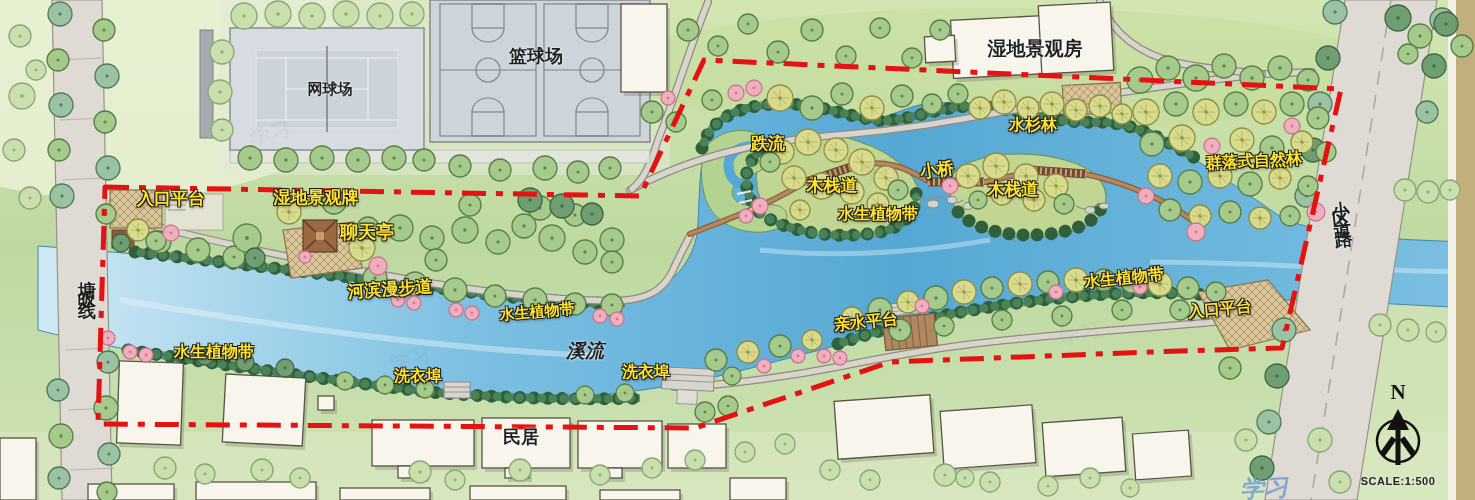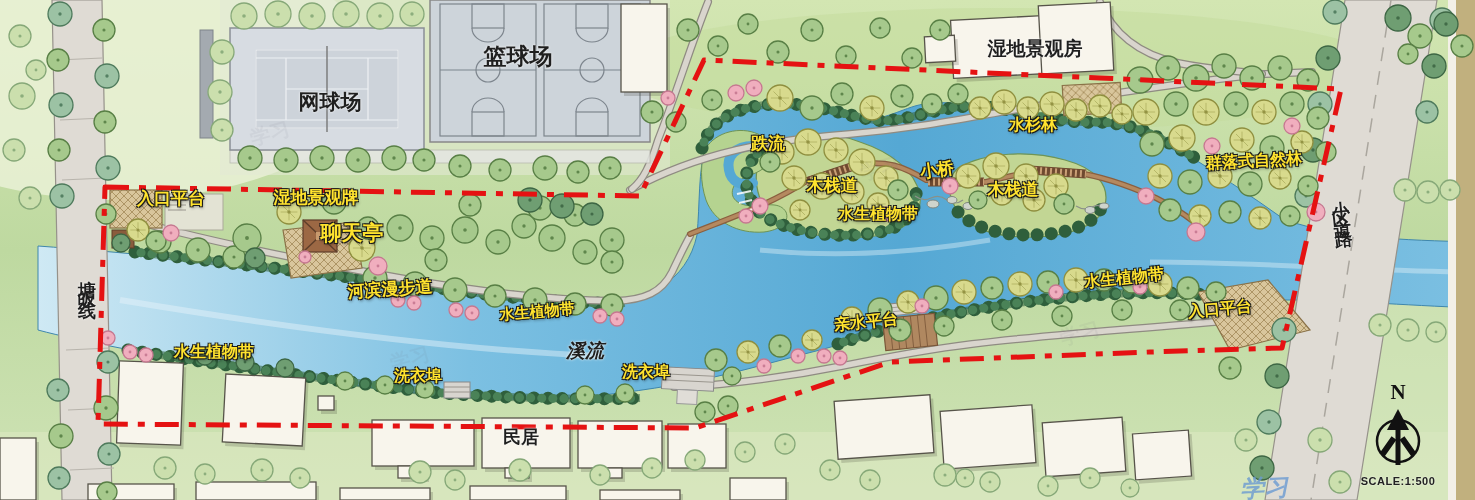--- a/index.html
+++ b/index.html
@@ -1404,7 +1404,7 @@
 
 <div id="labels">
       <div class="lbl black" style="left: 330px; top: 101px; font-size: 21px; transform: translate(-50%, -50%) rotate(0deg);">网球场</div>
-      <div class="lbl black" style="left: 518px; top: 56px; font-size: 23px; transform: translate(-50%, -50%) rotate(0deg);">篮球场</div>
+      <div class="lbl black" style="left: 536px; top: 56px; font-size: 18px; transform: translate(-50%, -50%) rotate(0deg);">篮球场</div>
       <div class="lbl black" style="left: 1035px; top: 48px; font-size: 19px; transform: translate(-50%, -50%) rotate(0deg);">湿地景观房</div>
       <div class="lbl black" style="left: 521px; top: 437px; font-size: 18px; transform: translate(-50%, -50%) rotate(0deg);">民居</div>
       <div class="lbl black" style="left: 585px; top: 350px; font-size: 19px; transform: translate(-50%, -50%) rotate(0deg); font-style: italic;">溪流</div>

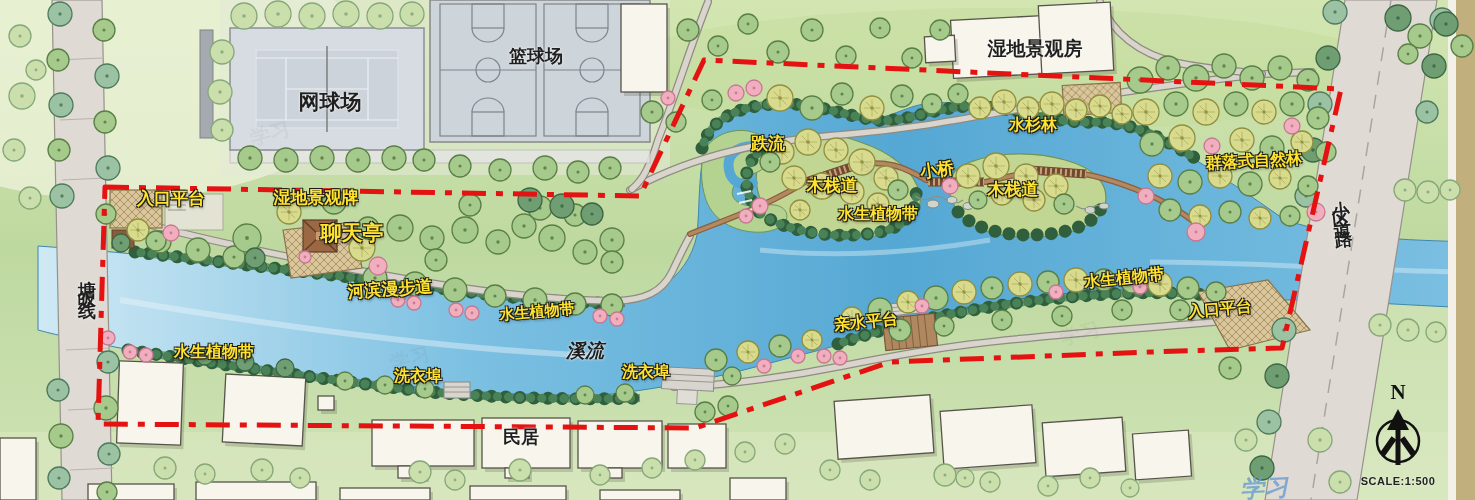--- a/index.html
+++ b/index.html
@@ -1403,7 +1403,7 @@
 </svg>
 
 <div id="labels">
-      <div class="lbl black" style="left: 330px; top: 101px; font-size: 21px; transform: translate(-50%, -50%) rotate(0deg);">网球场</div>
+      <div class="lbl black" style="left: 330px; top: 88px; font-size: 15px; transform: translate(-50%, -50%) rotate(0deg);">网球场</div>
       <div class="lbl black" style="left: 536px; top: 56px; font-size: 18px; transform: translate(-50%, -50%) rotate(0deg);">篮球场</div>
       <div class="lbl black" style="left: 1035px; top: 48px; font-size: 19px; transform: translate(-50%, -50%) rotate(0deg);">湿地景观房</div>
       <div class="lbl black" style="left: 521px; top: 437px; font-size: 18px; transform: translate(-50%, -50%) rotate(0deg);">民居</div>

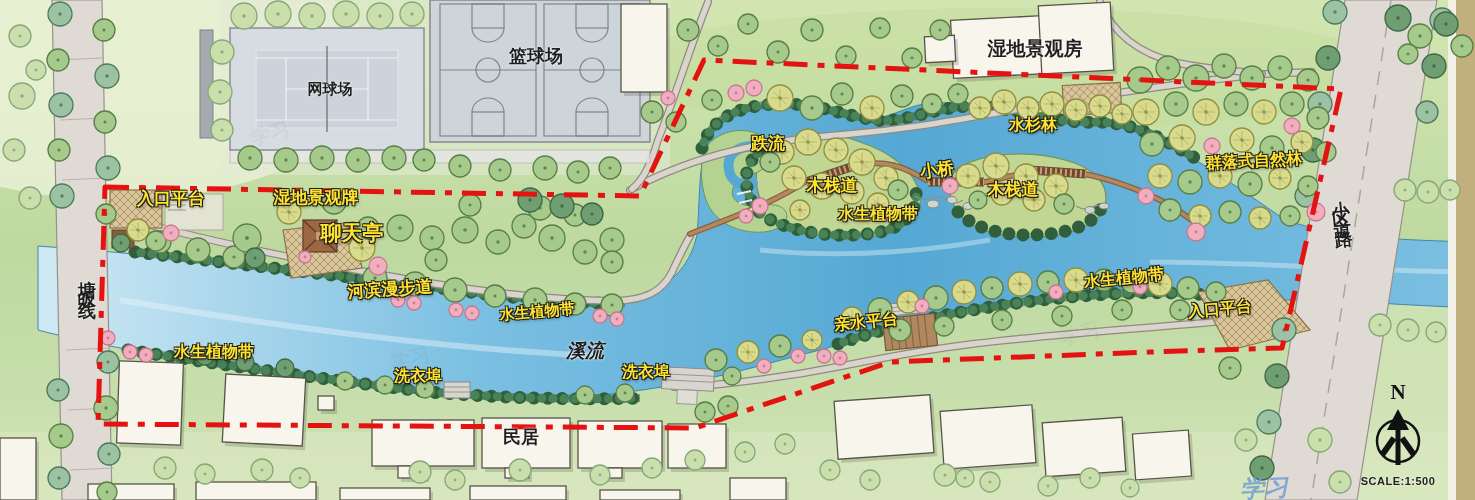--- a/index.html
+++ b/index.html
@@ -1412,7 +1412,7 @@
       <div class="lbl black lbl-v" style="left: 1340px; top: 206px; font-size: 18px; transform: translate(-50%, -50%) rotate(-6deg);">小区道路</div>
       <div class="lbl yellow" style="left: 171px; top: 198px; font-size: 17px; transform: translate(-50%, -50%) rotate(0deg);">入口平台</div>
       <div class="lbl yellow" style="left: 316px; top: 181px; font-size: 17px; transform: translate(-50%, -50%) rotate(0deg); margin-top: 16px;">湿地景观牌</div>
-      <div class="lbl yellow" style="left: 352px; top: 232px; font-size: 21px; transform: translate(-50%, -50%) rotate(0deg);">聊天亭</div>
+      <div class="lbl yellow" style="left: 367px; top: 232px; font-size: 18px; transform: translate(-50%, -50%) rotate(0deg);">聊天亭</div>
       <div class="lbl yellow" style="left: 390px; top: 289px; font-size: 17px; transform: translate(-50%, -50%) rotate(-4deg);">河滨漫步道</div>
       <div class="lbl yellow" style="left: 537px; top: 311px; font-size: 15px; transform: translate(-50%, -50%) rotate(-5deg);">水生植物带</div>
       <div class="lbl yellow" style="left: 214px; top: 352px; font-size: 16px; transform: translate(-50%, -50%) rotate(0deg);">水生植物带</div>

